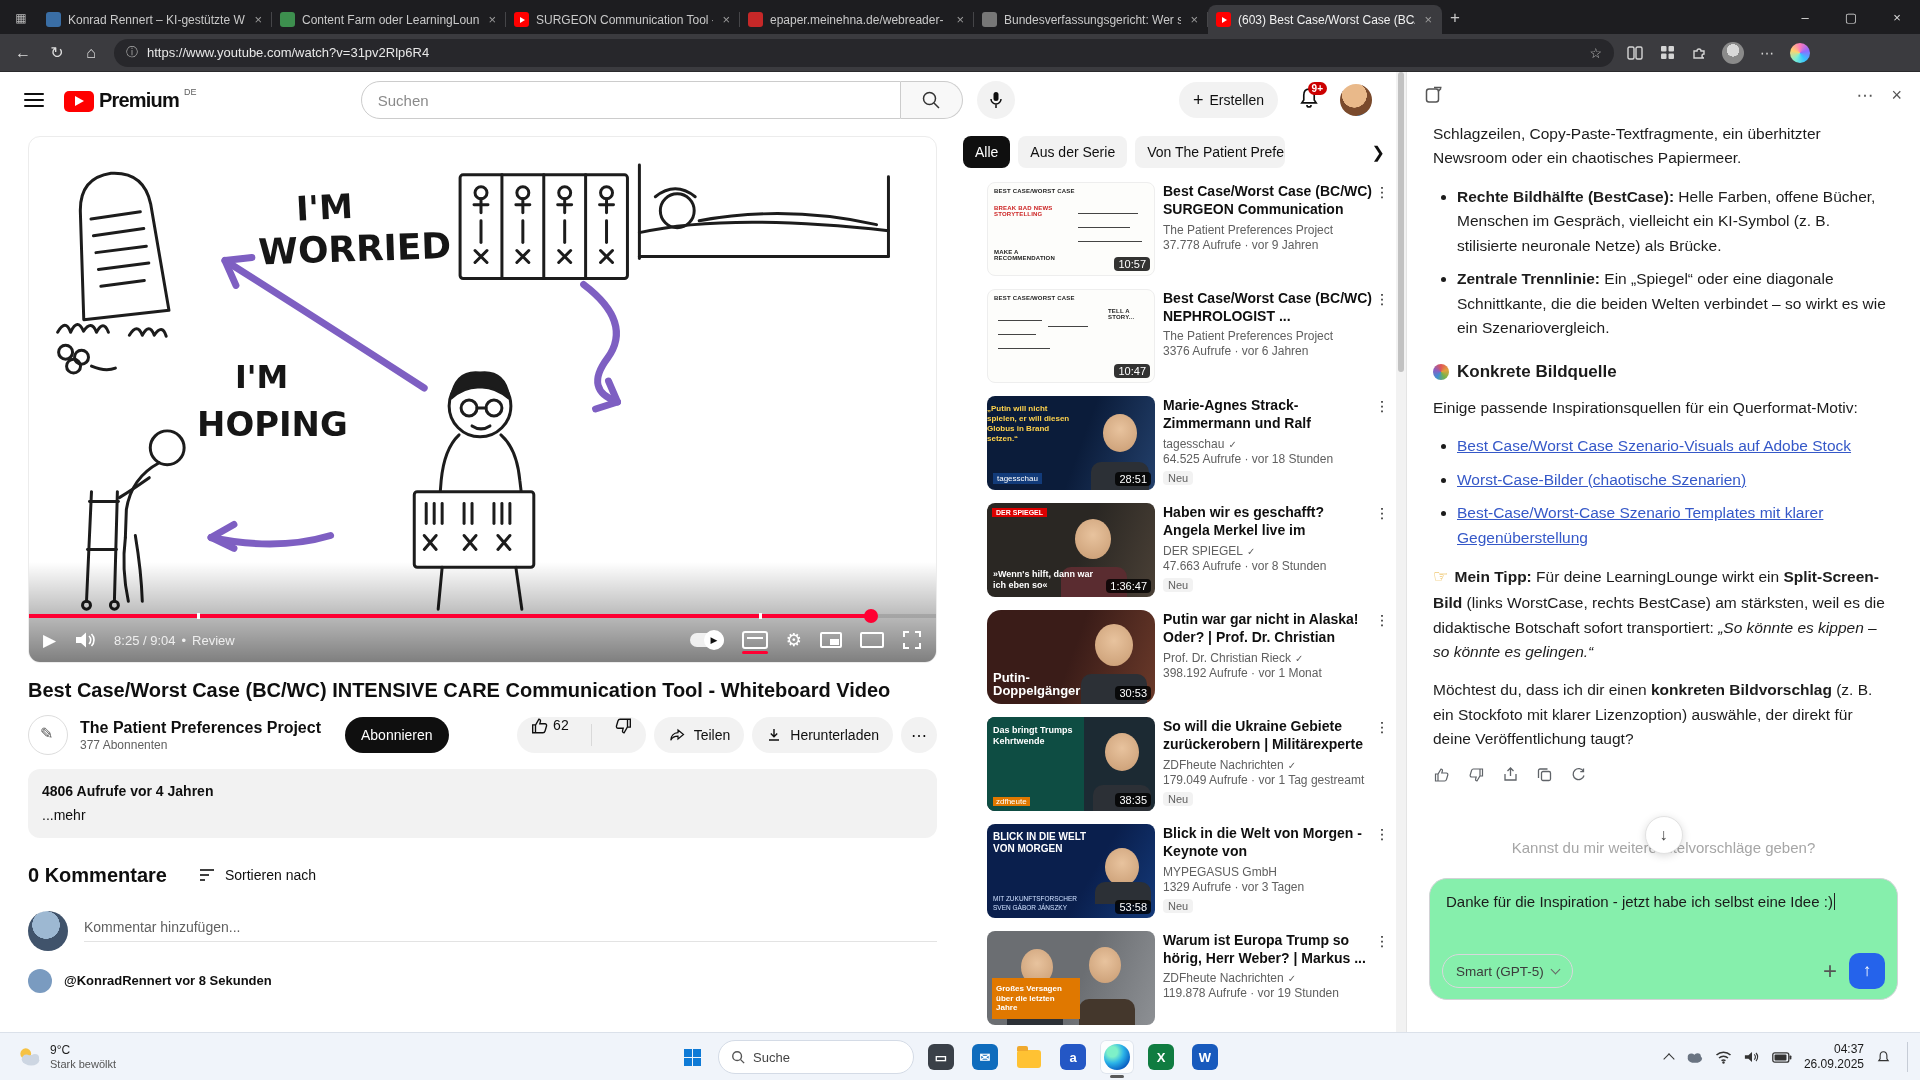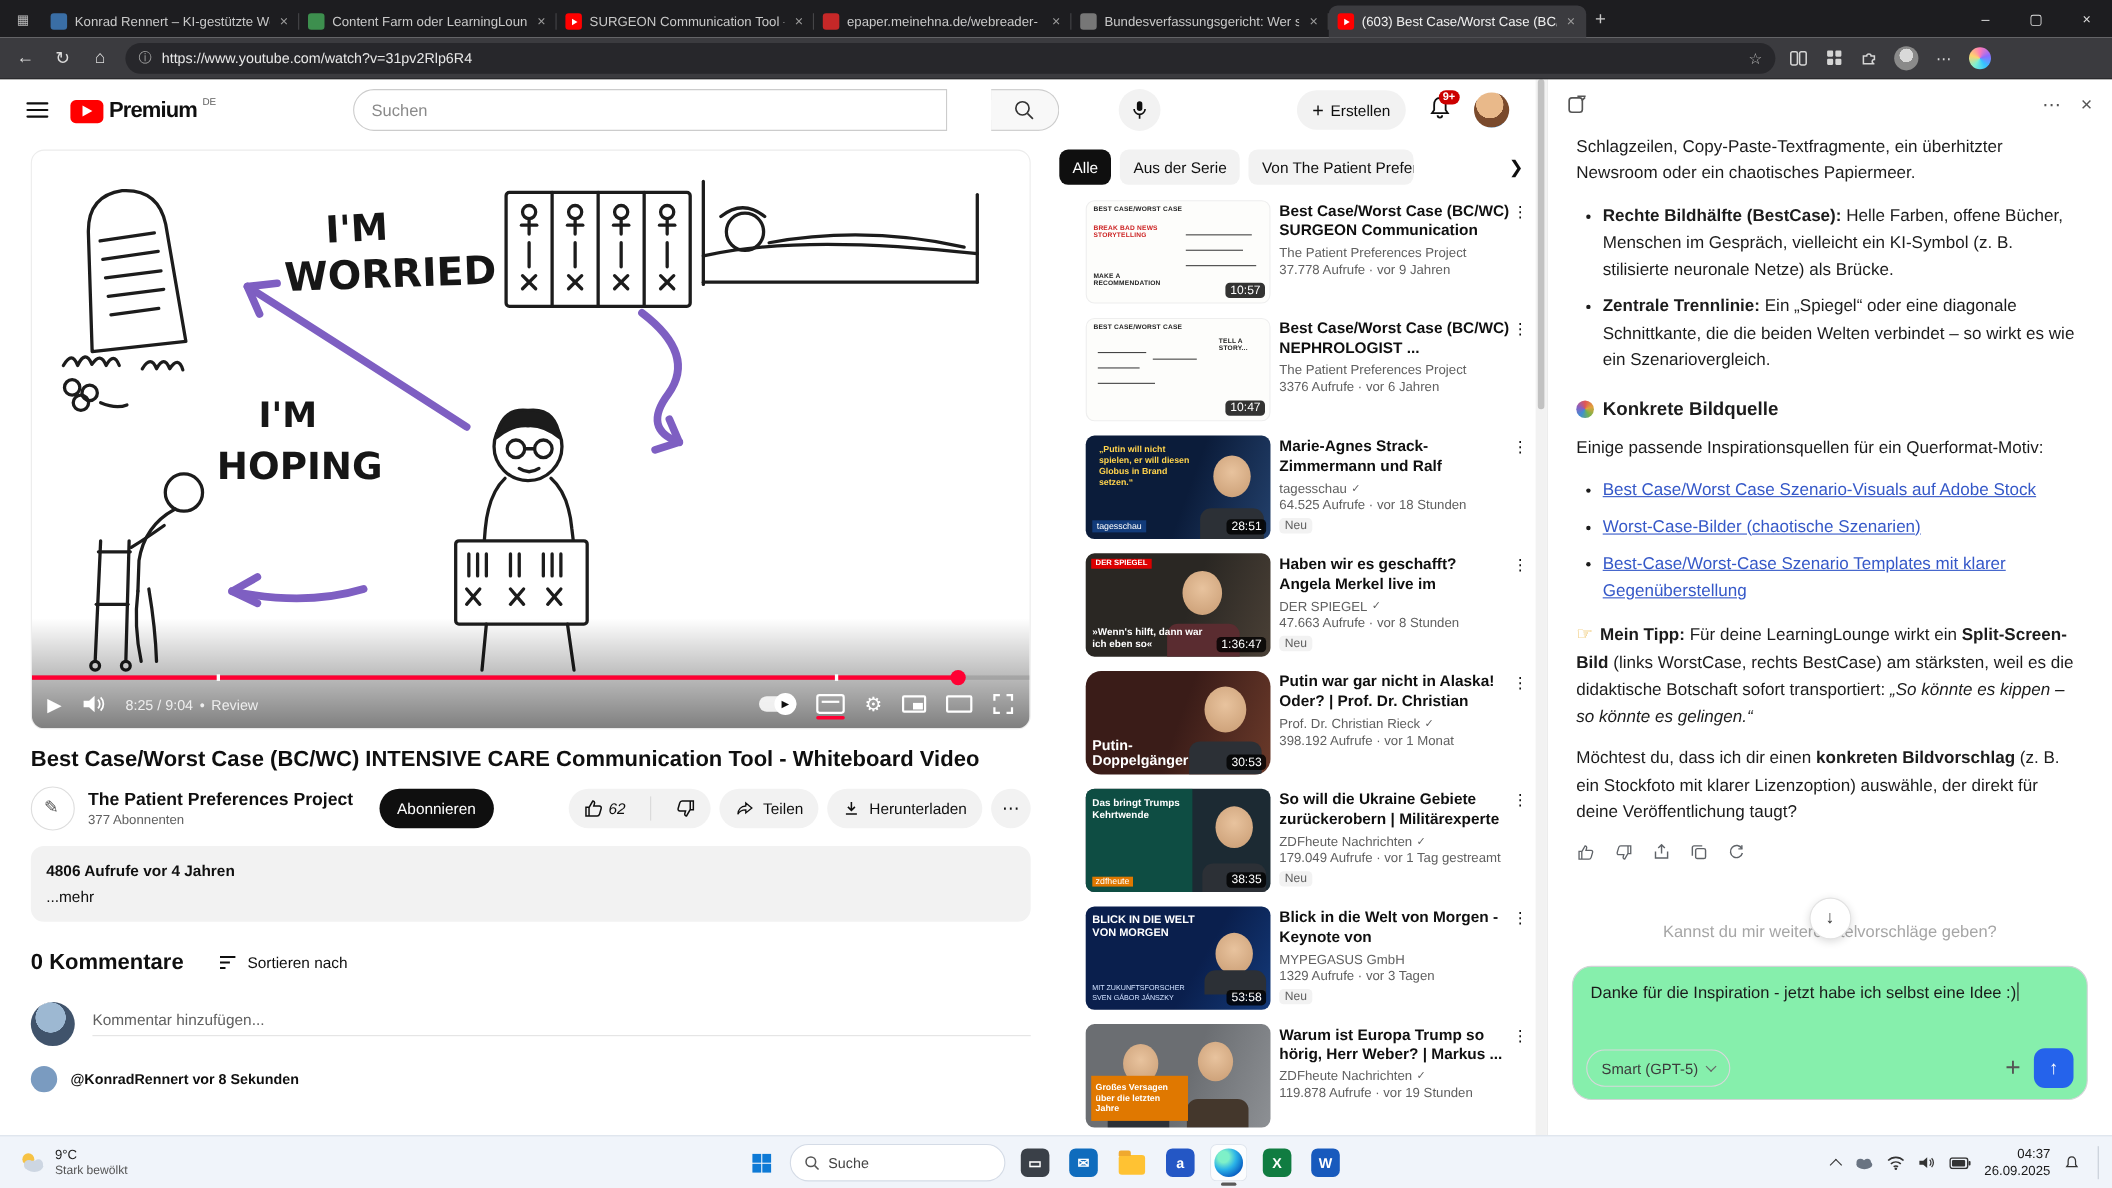--- a/index.html
+++ b/index.html
@@ -42,7 +42,7 @@
   .ytplay::before{content:"";position:absolute;left:11px;top:5px;border-left:9px solid #fff;border-top:5.5px solid transparent;border-bottom:5.5px solid transparent;}
   .ytword{font-size:20px;font-weight:bold;letter-spacing:-0.8px;}
   .ytde{font-size:9px;color:#606060;margin-top:-2px;}
-  .searchzone{display:flex;align-items:center;margin:16px auto;gap:40px;}
+  .searchzone{display:flex;align-items:center;margin:16px auto;}
   .searchbox{width:540px;height:38px;border:1px solid #ccc;border-radius:19px 0 0 19px;display:flex;align-items:center;padding:0 16px;color:#8a8a8a;font-size:15px;}
   .searchbtn{width:62px;height:38px;background:#f8f8f8;border:1px solid #ccc;border-left:none;border-radius:0 19px 19px 0;display:flex;align-items:center;justify-content:center;}
   .micbtn{width:38px;height:38px;border-radius:50%;background:#f2f2f2;margin-left:14px;display:flex;align-items:center;justify-content:center;}

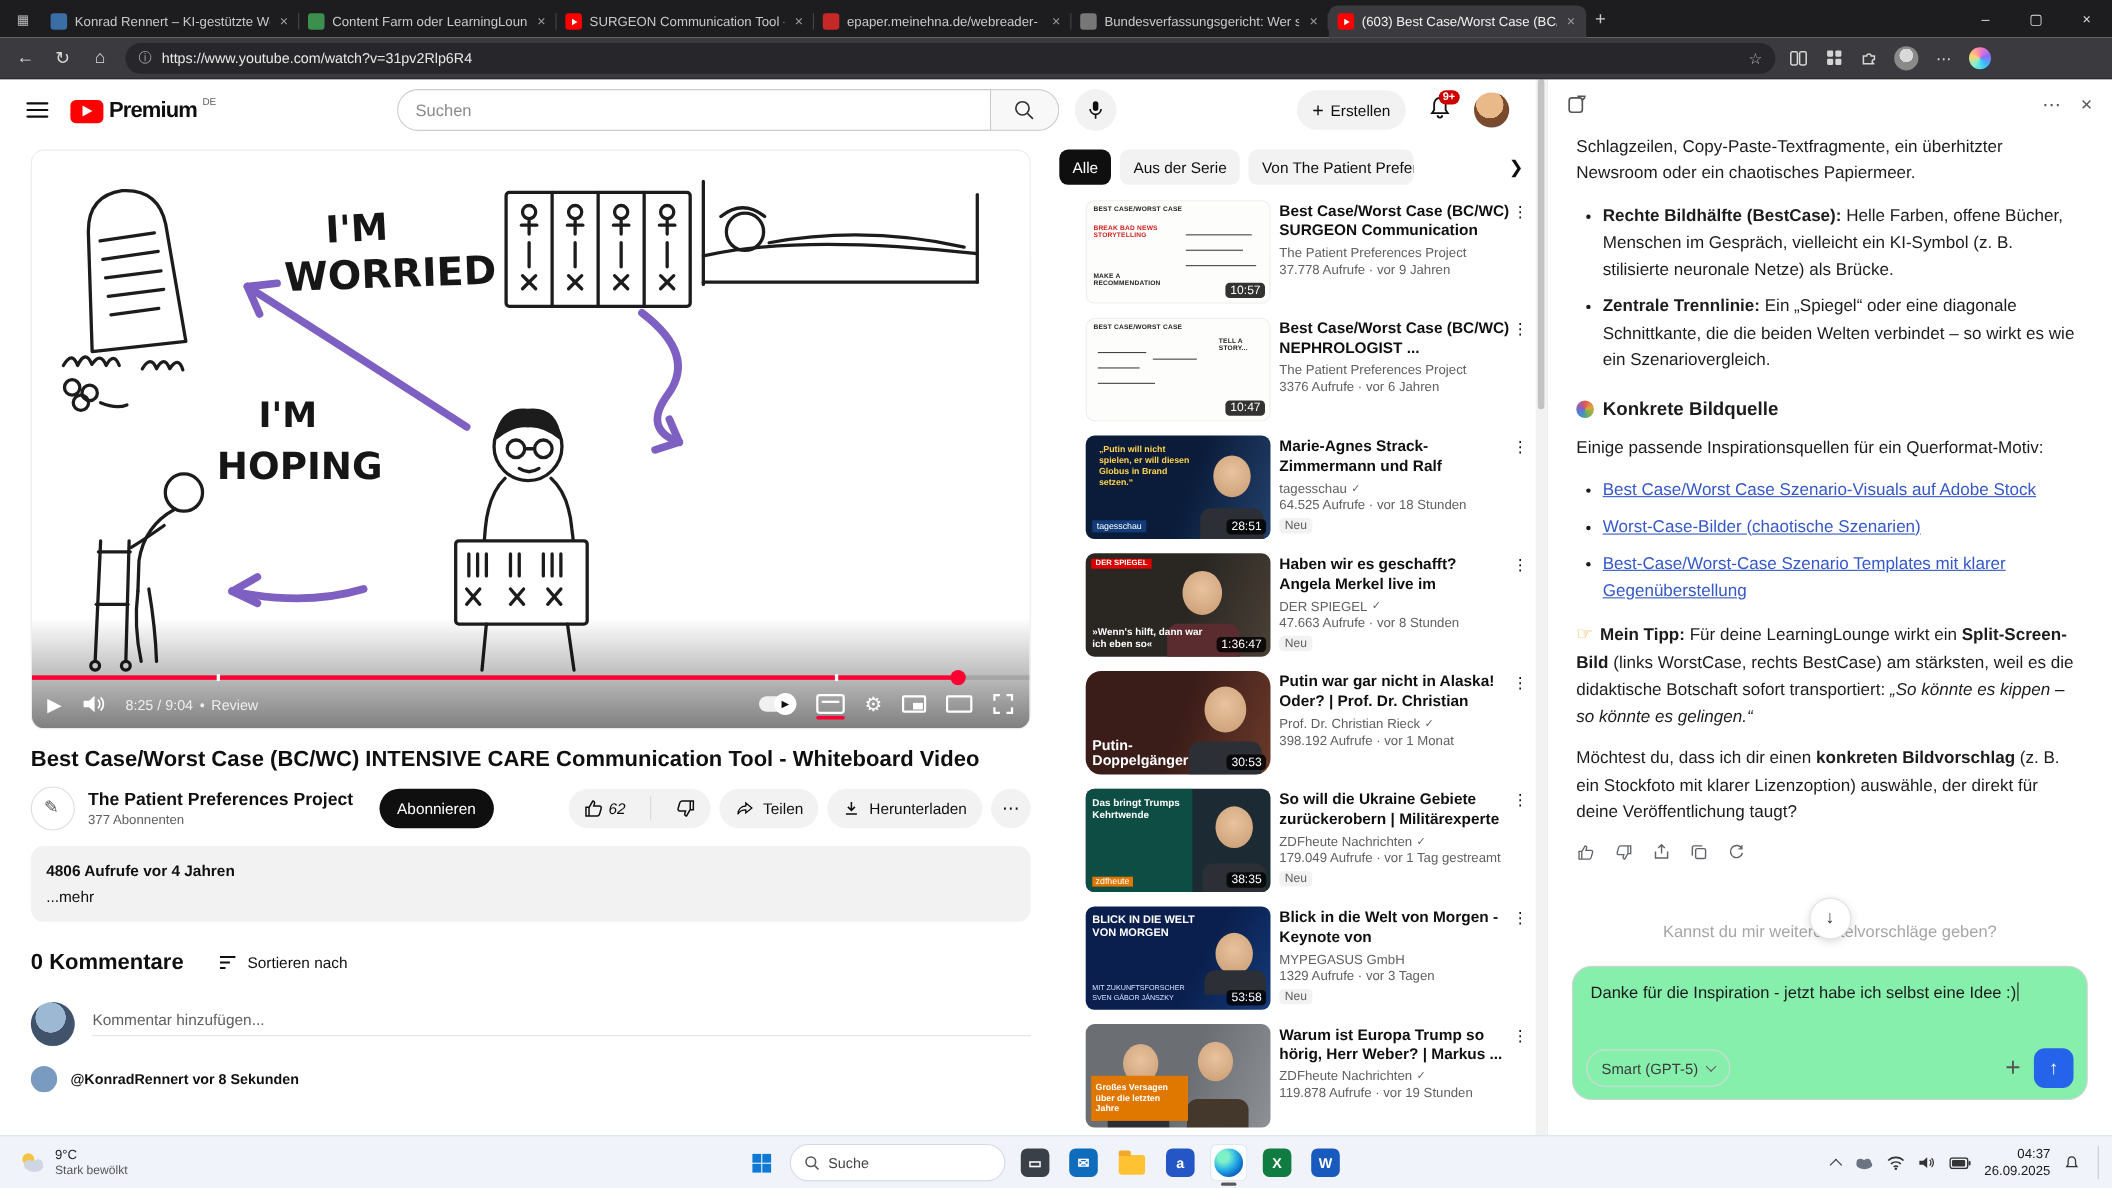--- a/index.html
+++ b/index.html
@@ -124,7 +124,7 @@
   .th-white .tred{color:#c22;}
   .sketchline{position:absolute;background:#444;height:1px;}
   .th-tag{background:linear-gradient(110deg,#0b1c3a 55%,#23406b);}
-  .th-tag .quote{position:absolute;left:12px;top:8px;width:86px;font-size:8px;color:#ffd34d;font-weight:bold;line-height:1.25;}
+  .th-tag .quote{position:absolute;left:0;top:8px;width:86px;font-size:8px;color:#ffd34d;font-weight:bold;line-height:1.25;}
   .th-tag .logo{position:absolute;left:6px;bottom:6px;background:#123b7a;color:#fff;font-size:8px;padding:1px 4px;}
   .th-spg{background:linear-gradient(110deg,#2a2723 55%,#4a4036);text-decoration:underline;}
   .th-spg .label{position:absolute;left:5px;top:5px;background:#d00;color:#fff;font-size:7px;font-weight:bold;padding:1px 4px;}

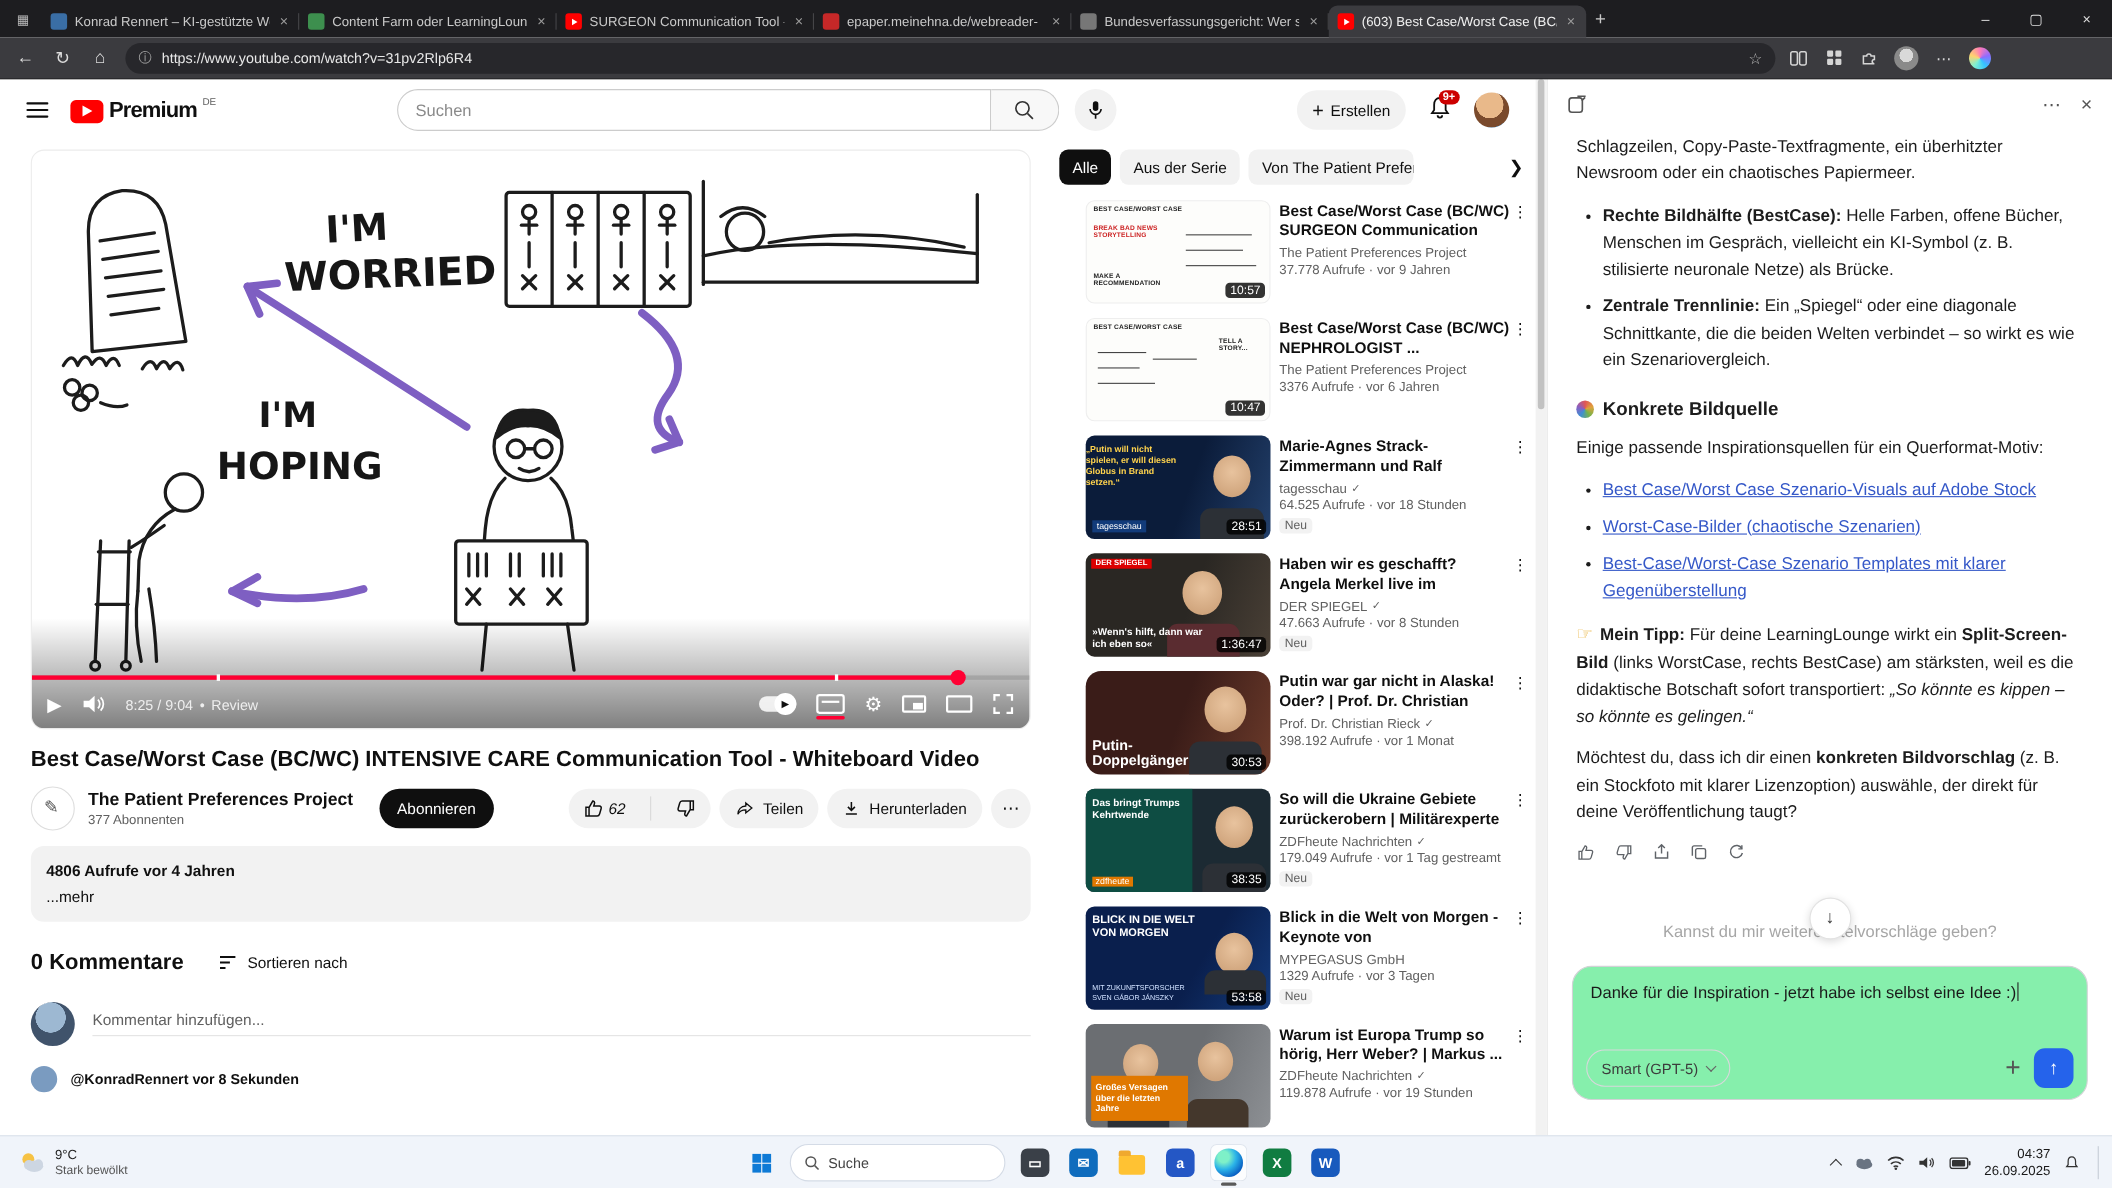--- a/index.html
+++ b/index.html
@@ -83,7 +83,7 @@
   .actions{margin-left:auto;display:flex;align-items:center;gap:8px;}
   .pill{height:36px;background:#f2f2f2;border-radius:18px;display:flex;align-items:center;gap:8px;padding:0 14px;font-size:14px;font-weight:500;}
   .pill.split{padding:0;}
-  .pill.split .half{display:flex;align-items:center;gap:4px;padding:0 14px;height:100%;font-style:italic;}
+  .pill.split .half{display:flex;gap:4px;padding:0 14px;height:100%;}
   .pill .divider{width:1px;height:22px;background:#d9d9d9;}
   .morebtn{width:36px;height:36px;border-radius:50%;background:#f2f2f2;display:flex;align-items:center;justify-content:center;font-size:16px;}
 

